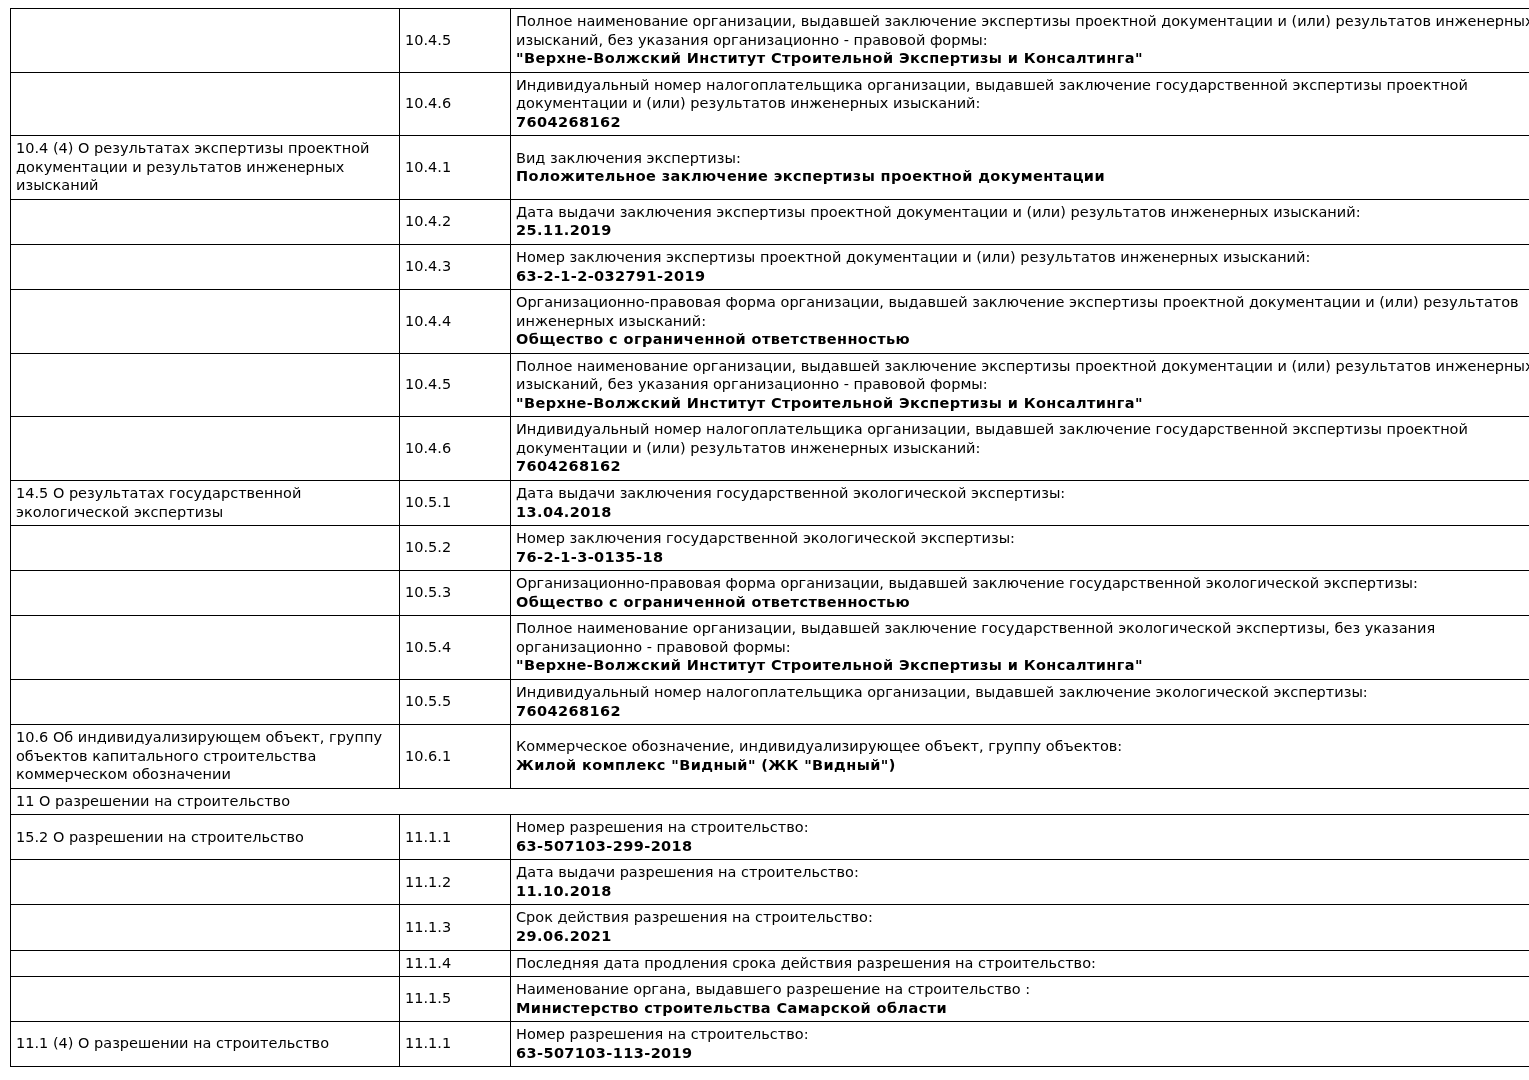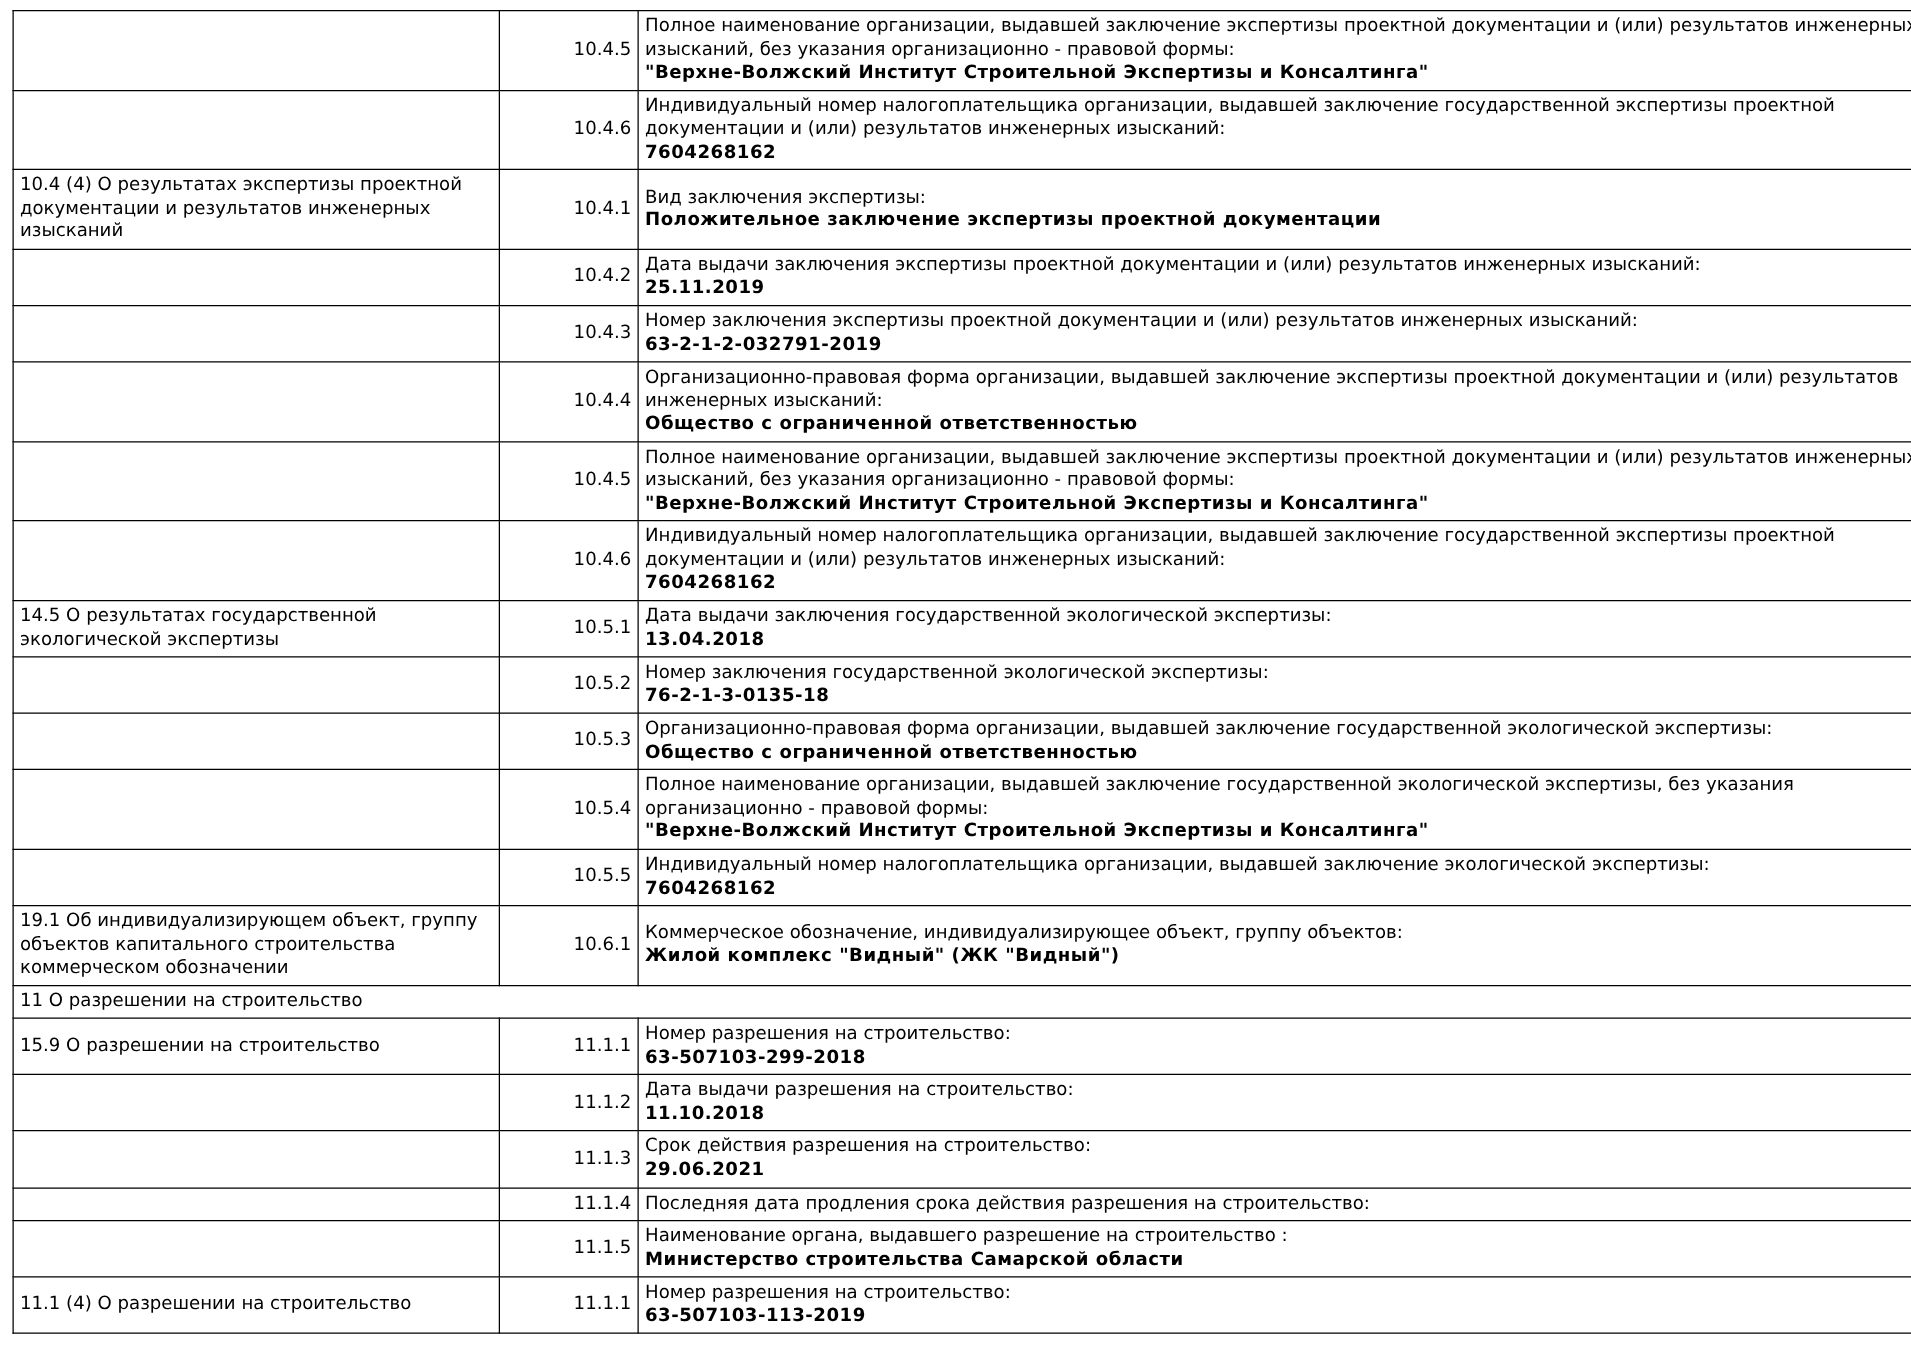--- a/index.html
+++ b/index.html
@@ -38,7 +38,6 @@
   td.col-code {
     width: 100px;
     vertical-align: middle;
-    text-align: right;
   }
   td.col-body {
     width: 1029px;

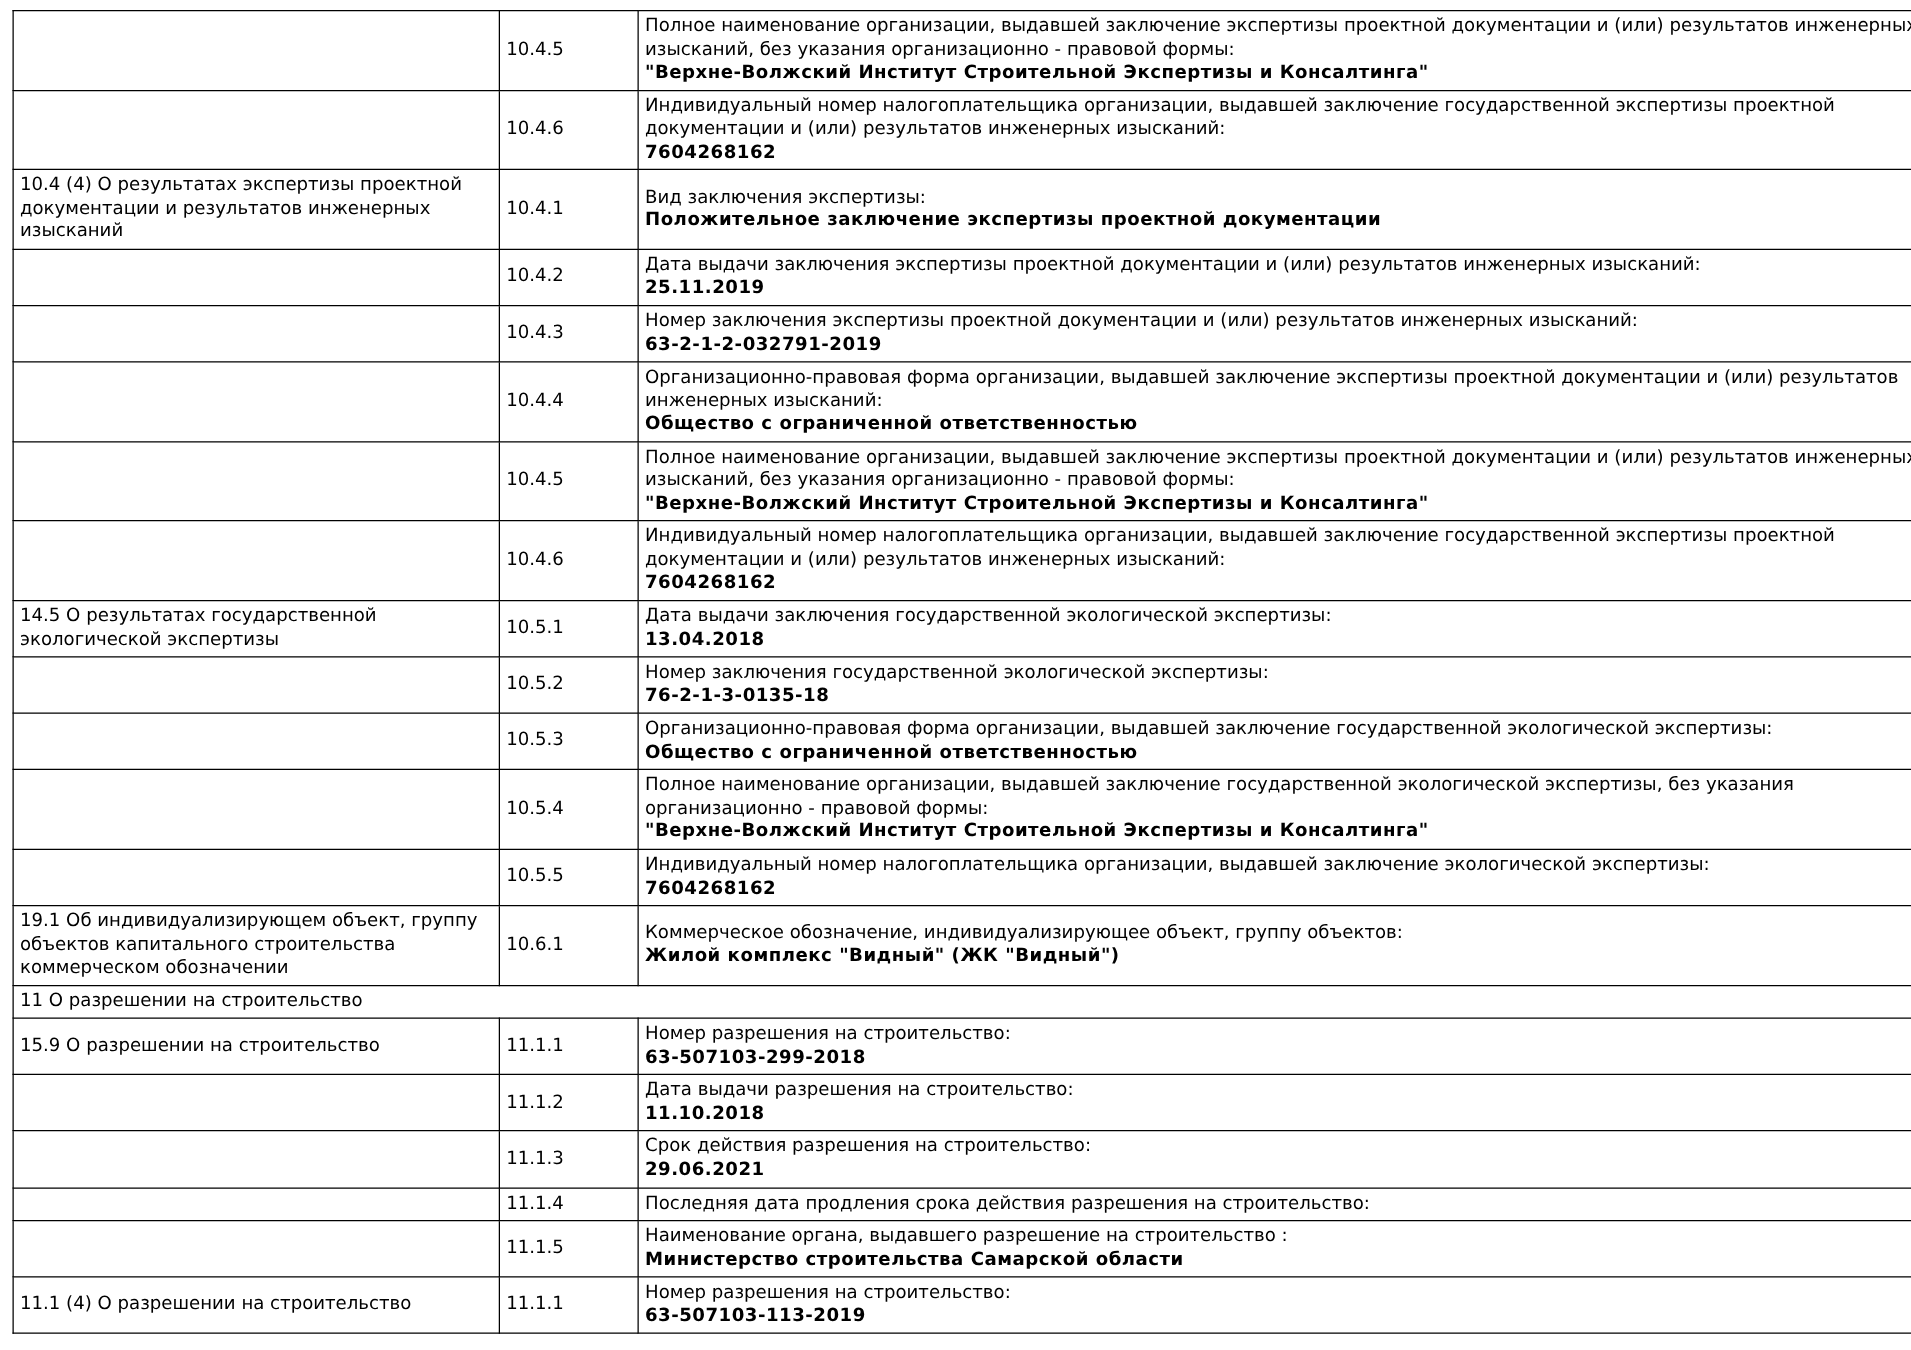--- a/index.html
+++ b/index.html
@@ -195,7 +195,7 @@
         </tr>
         <tr>
           <td class="col-section">
-            <span class="sect-text">19.1 Об индивидуализирующем объект, группу объектов капитального строительства коммерческом обозначении</span>
+            <span class="sect-text">10.6 Об индивидуализирующем объект, группу объектов капитального строительства коммерческом обозначении</span>
           </td>
           <td class="col-code"><span class="nowrap-code">10.6.1</span></td>
           <td class="col-body">

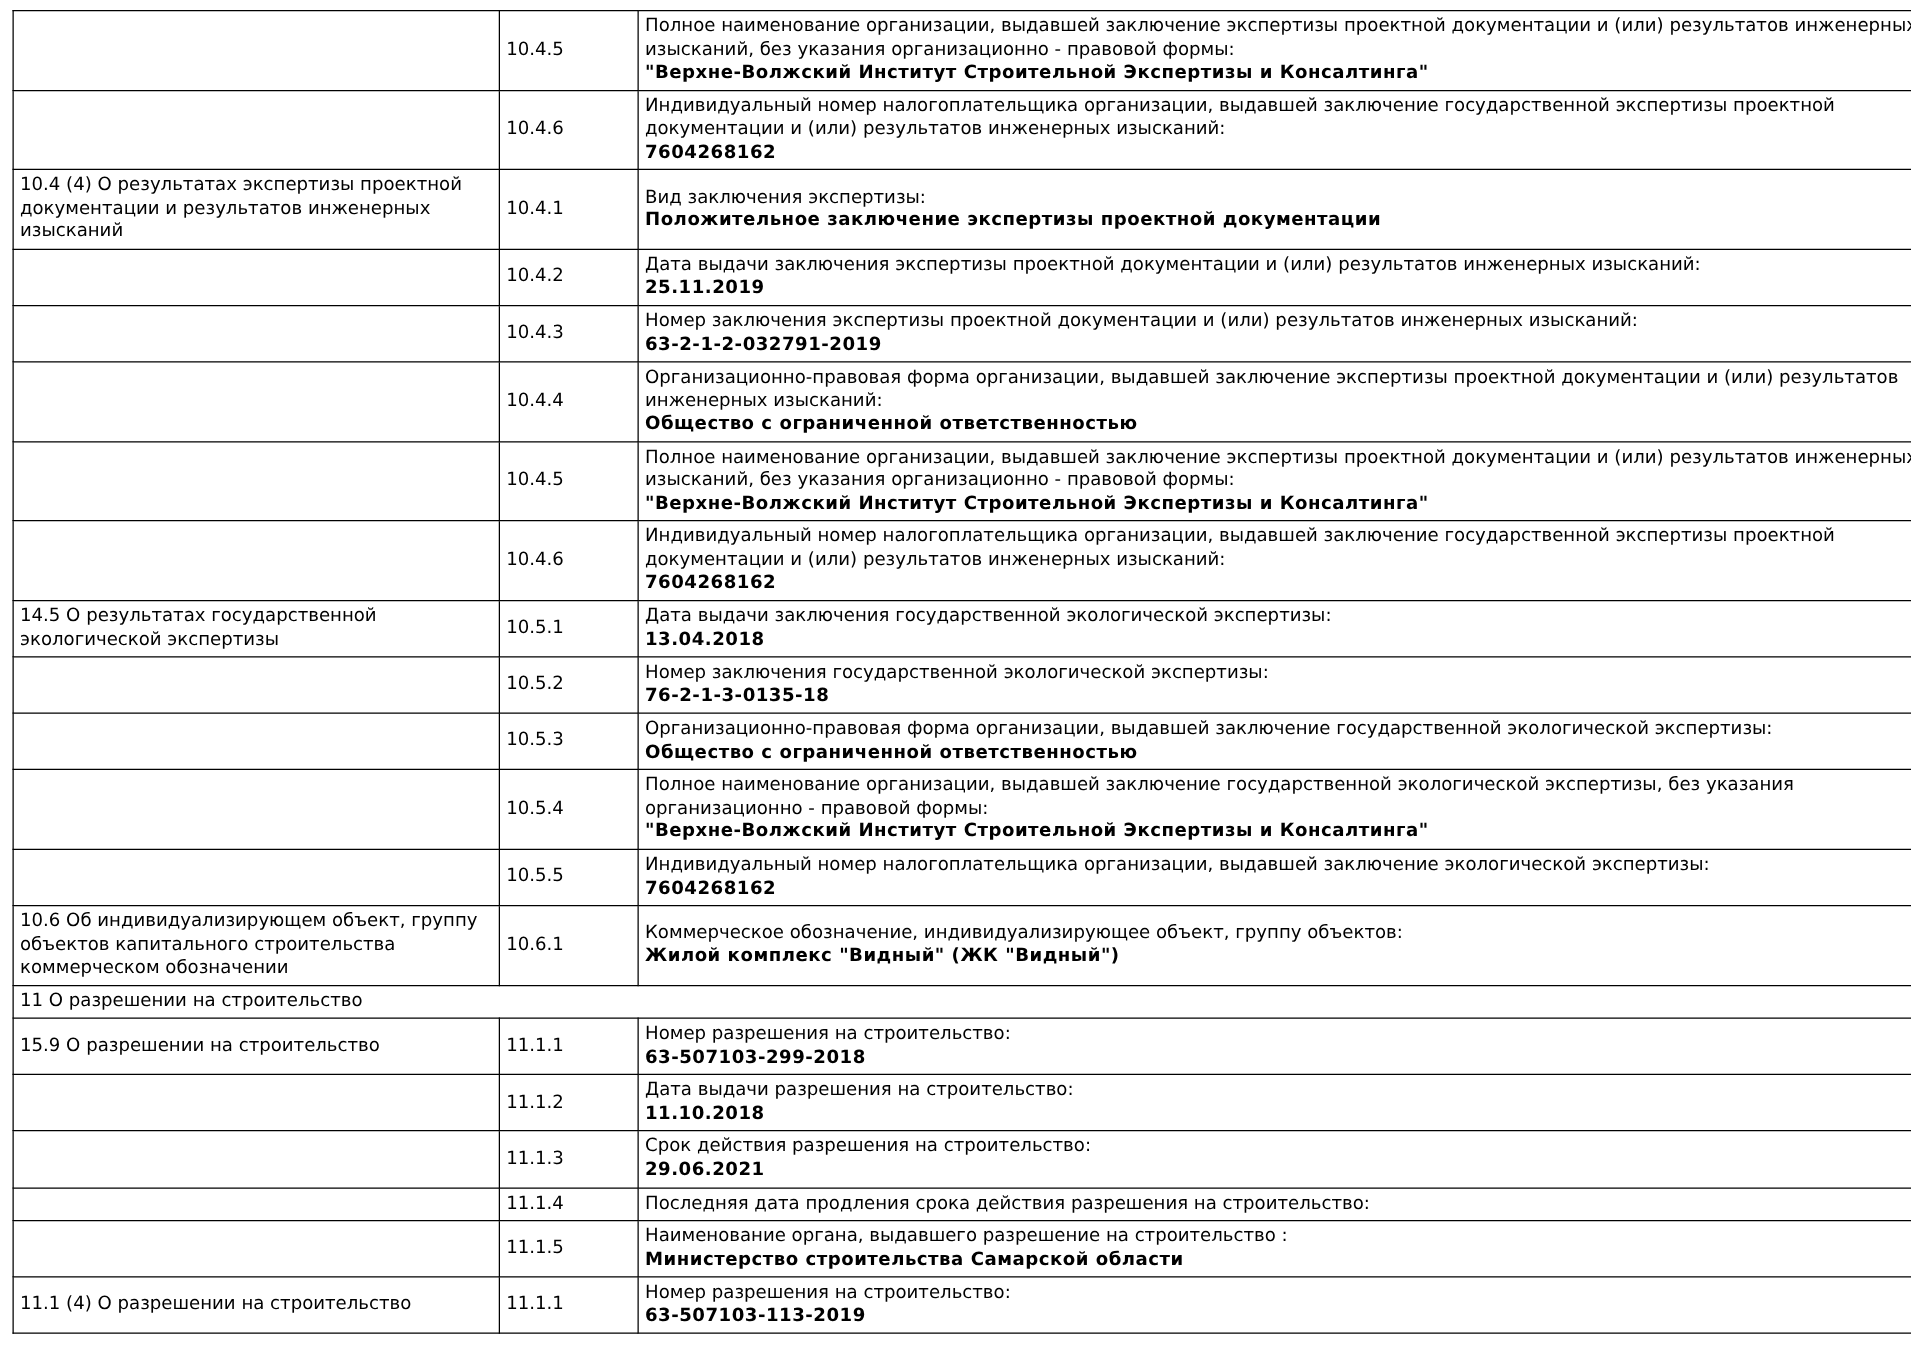--- a/index.html
+++ b/index.html
@@ -210,7 +210,7 @@
         </tr>
         <tr>
           <td class="col-section">
-            <span class="sect-text">15.9 О разрешении на строительство</span>
+            <span class="sect-text">15.2 О разрешении на строительство</span>
           </td>
           <td class="col-code"><span class="nowrap-code">11.1.1</span></td>
           <td class="col-body">

